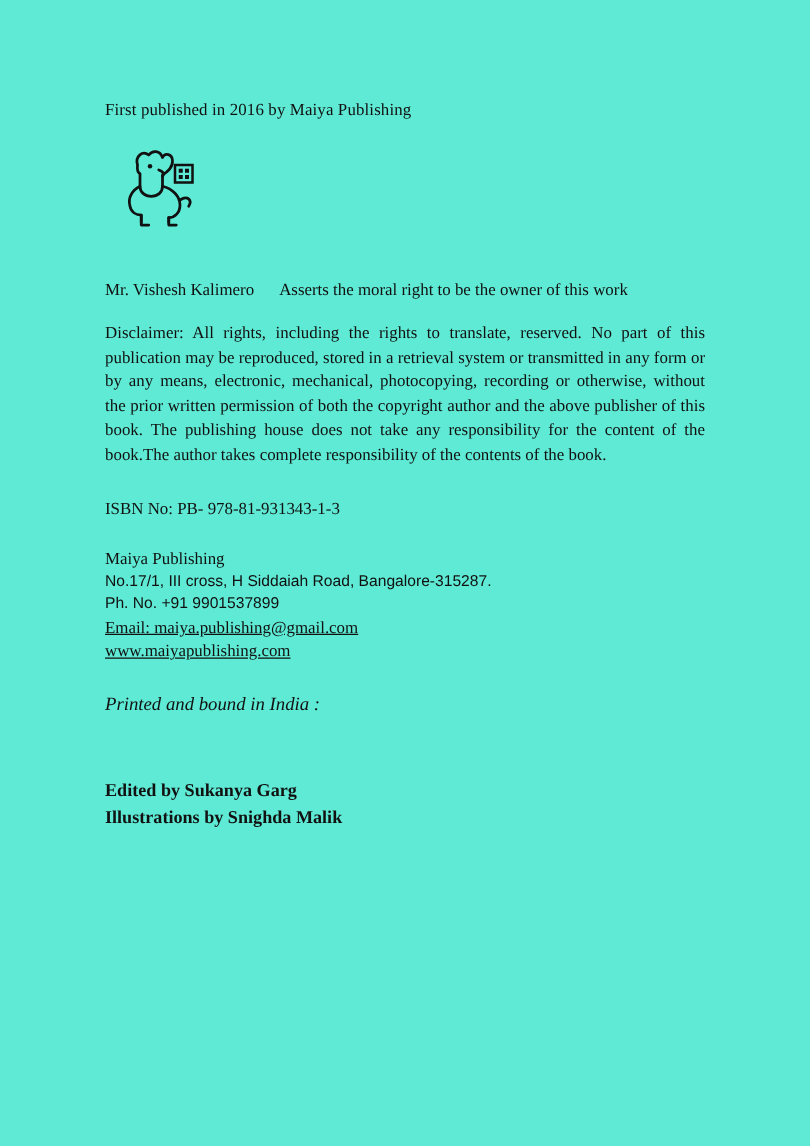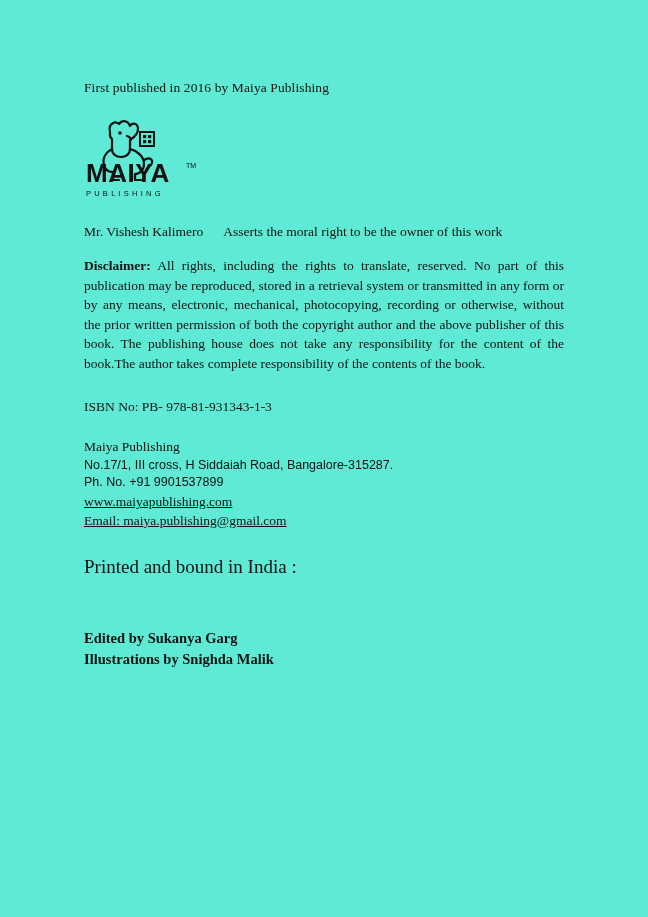--- a/index.html
+++ b/index.html
@@ -120,11 +120,6 @@
           <rect x="62" y="24" width="3.2" height="3.2" fill="#111111"></rect>
         </g>
       </svg>
-      <div style="position:absolute; left:0; top:44px; width:100px;">
-        <div style="font-family:'Liberation Sans',sans-serif; font-weight:bold; font-size:26px; letter-spacing:0.5px; line-height:1; color:#111;">MAIYA</div>
-        <div style="position:absolute; right:-10px; top:2px; font-family:'Liberation Sans',sans-serif; font-size:7px;">TM</div>
-        <div style="font-family:'Liberation Sans',sans-serif; font-size:7.5px; letter-spacing:0.6px; margin-top:3px; color:#111;">P U B L I S H I N G</div>
-      </div>
     </div>
 
     <p class="owner-line">

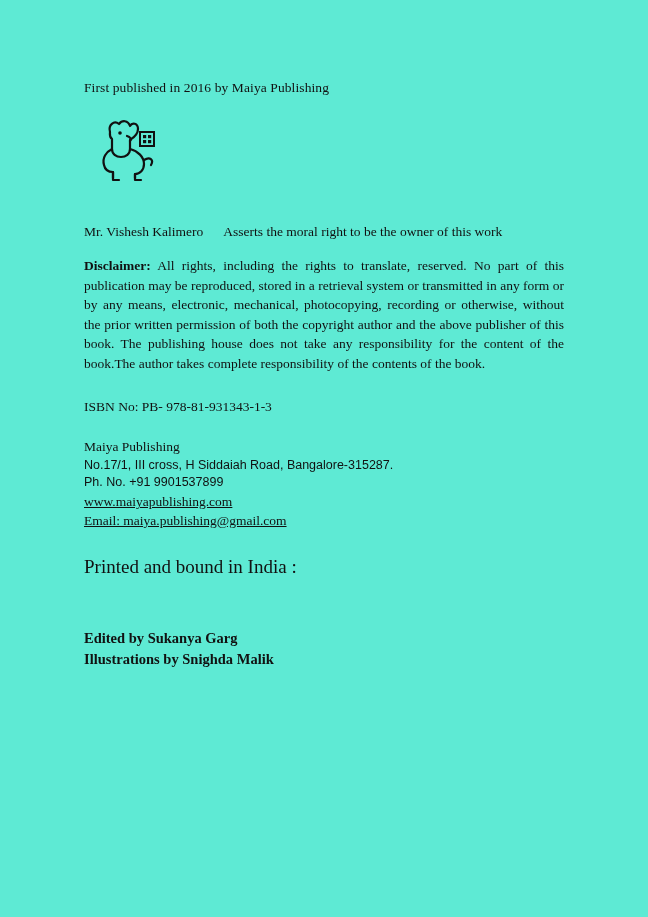--- a/index.html
+++ b/index.html
@@ -53,7 +53,7 @@
     text-align: justify;
     margin: 0 0 26px 0;
   }
-  .disclaimer b { font-weight: bold; }
+  .disclaimer b { font-weight: normal; }
   .isbn {
     font-size: 13.5px;
     margin: 0 0 22px 0;

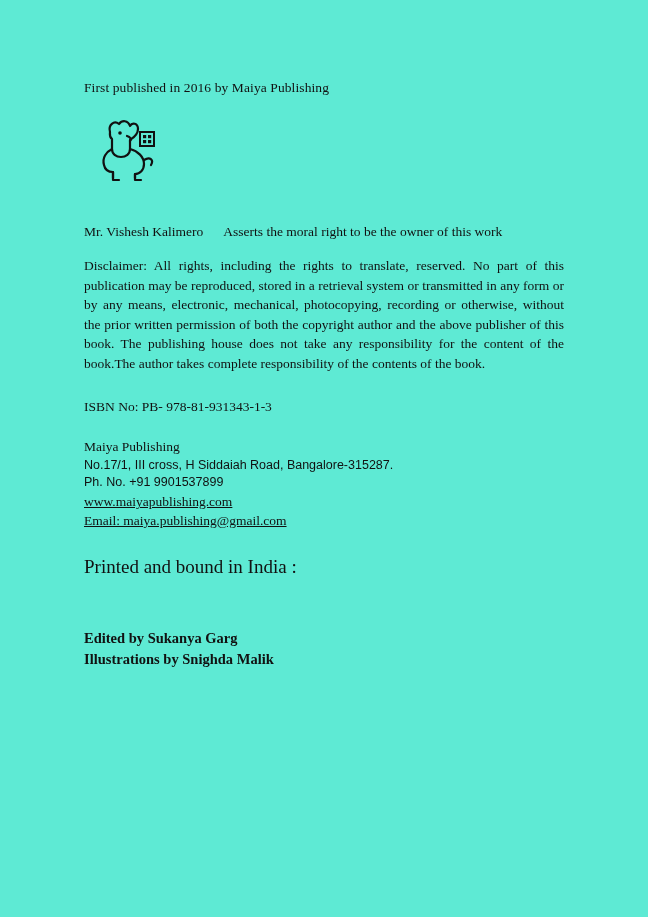--- a/index.html
+++ b/index.html
@@ -138,8 +138,8 @@
       <div>Maiya Publishing</div>
       <div class="sans">No.17/1, III cross, H Siddaiah Road, Bangalore-315287.</div>
       <div class="sans">Ph. No. +91 9901537899</div>
+      <div class="u">Email: maiya.publishing@gmail.com</div>
       <div class="u">www.maiyapublishing.com</div>
-      <div class="u">Email: maiya.publishing@gmail.com</div>
     </div>
 
     <p class="printed">Printed and bound in India :</p>

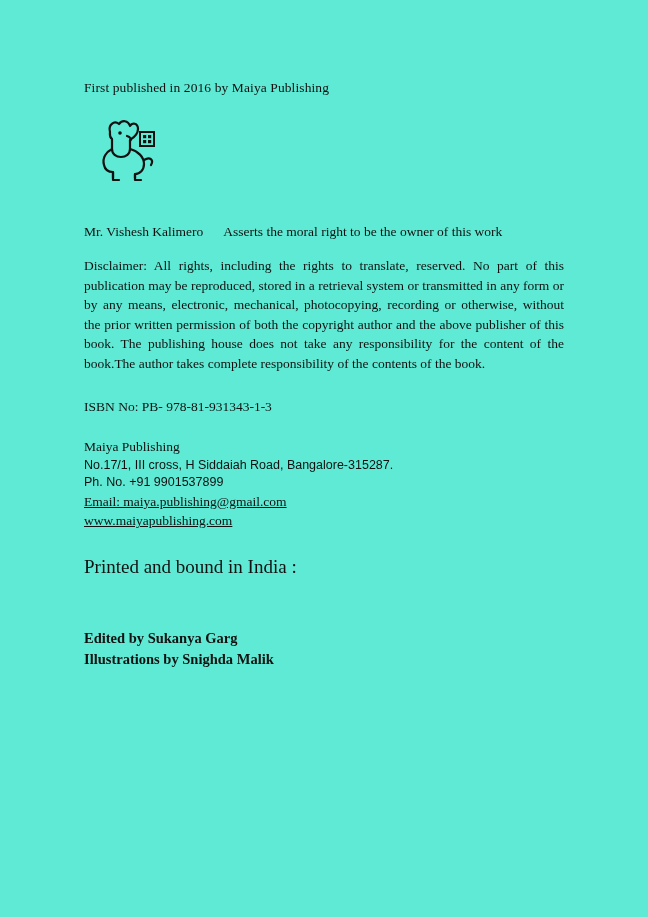--- a/index.html
+++ b/index.html
@@ -71,8 +71,9 @@
     text-decoration: underline;
   }
   .printed {
-    font-size: 19px;
+    font-size: 15px;
     margin: 26px 0 0 0;
+    font-style: italic;
   }
   .credits {
     margin-top: 50px;

